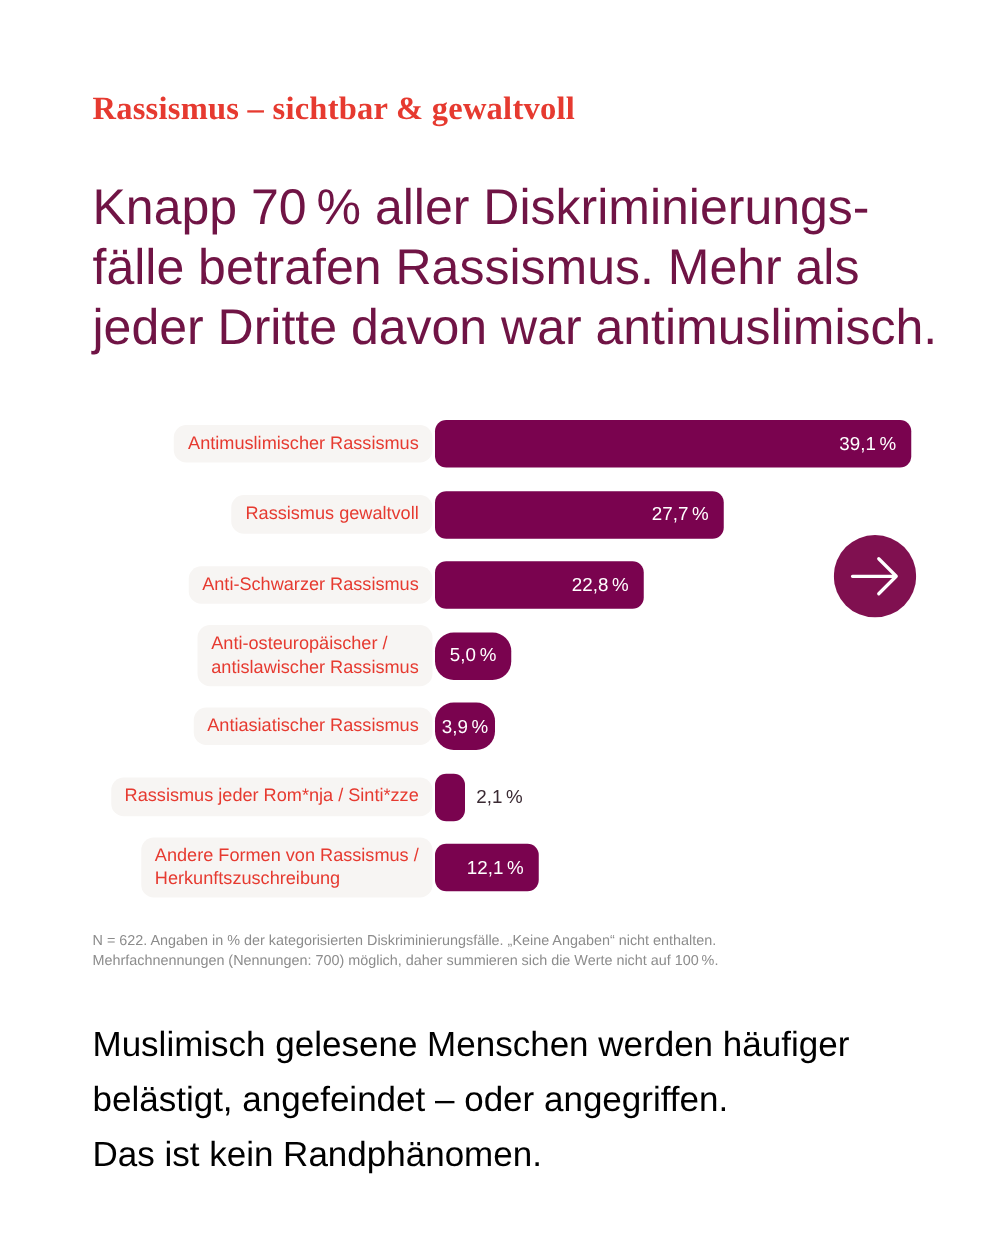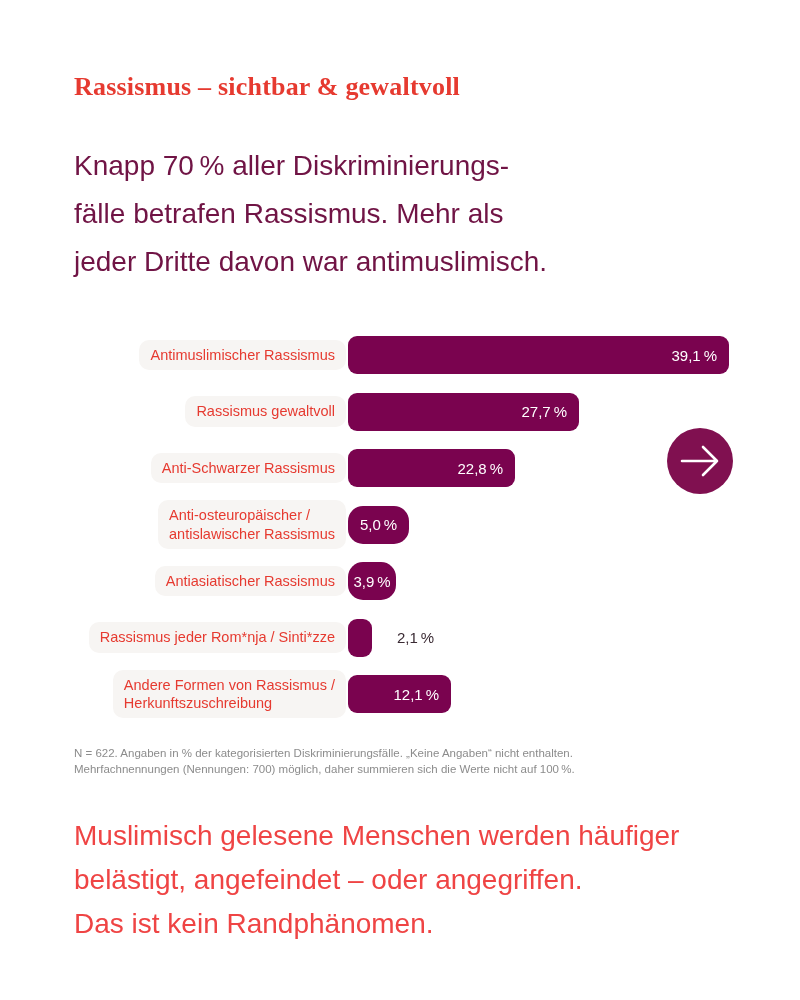--- a/index.html
+++ b/index.html
@@ -15,7 +15,7 @@
   }
   .heading {
     position:absolute; left:74px; top:142px;
-    color:#701445; font-size:28px; font-weight:500; line-height:48px;
+    color:#701445; font-size:40px; font-weight:500; line-height:48px;
   }
   .chart {
     position:absolute; left:72px; top:336px; width:680px;

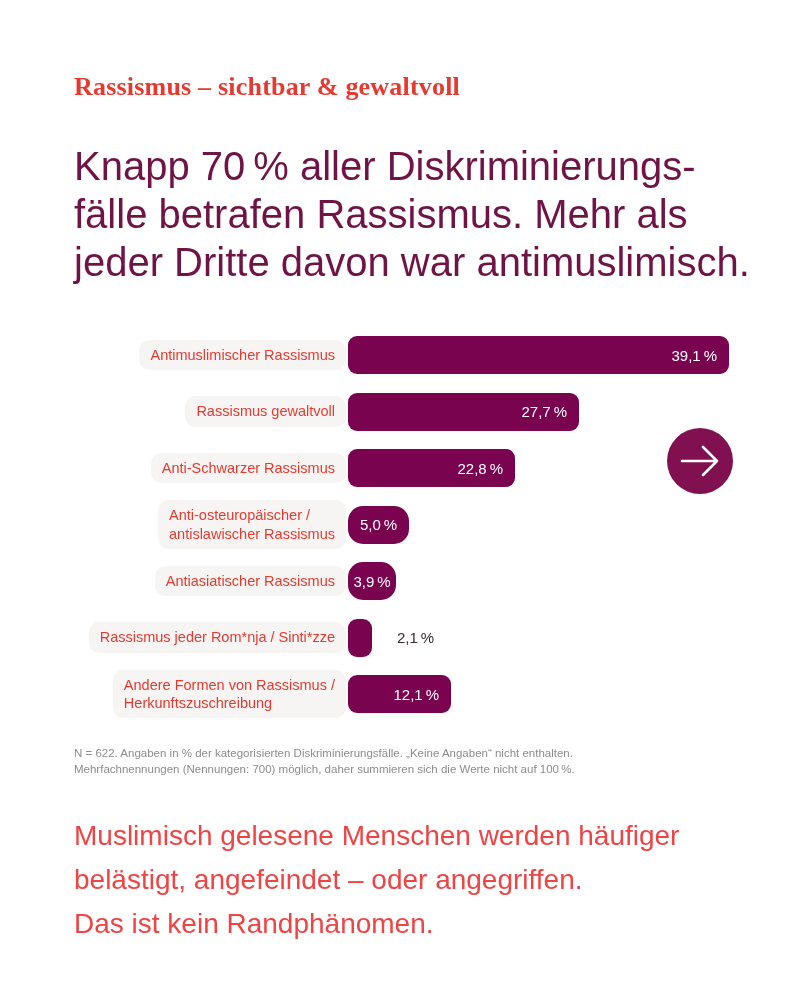--- a/index.html
+++ b/index.html
@@ -41,7 +41,7 @@
   }
   .bar.small { padding-right:0; justify-content:center;border-radius:15px; }
   .value-outside {
-    color:#3a2a33; font-size:15px; font-weight:500; margin-left:25px; white-space:nowrap;text-align:right;
+    color:#3a2a33; font-size:15px; font-weight:500; margin-left:9px; white-space:nowrap;text-align:right;
   }
   .next-btn {
     position:absolute; left:667px; top:428px; width:66px; height:66px;

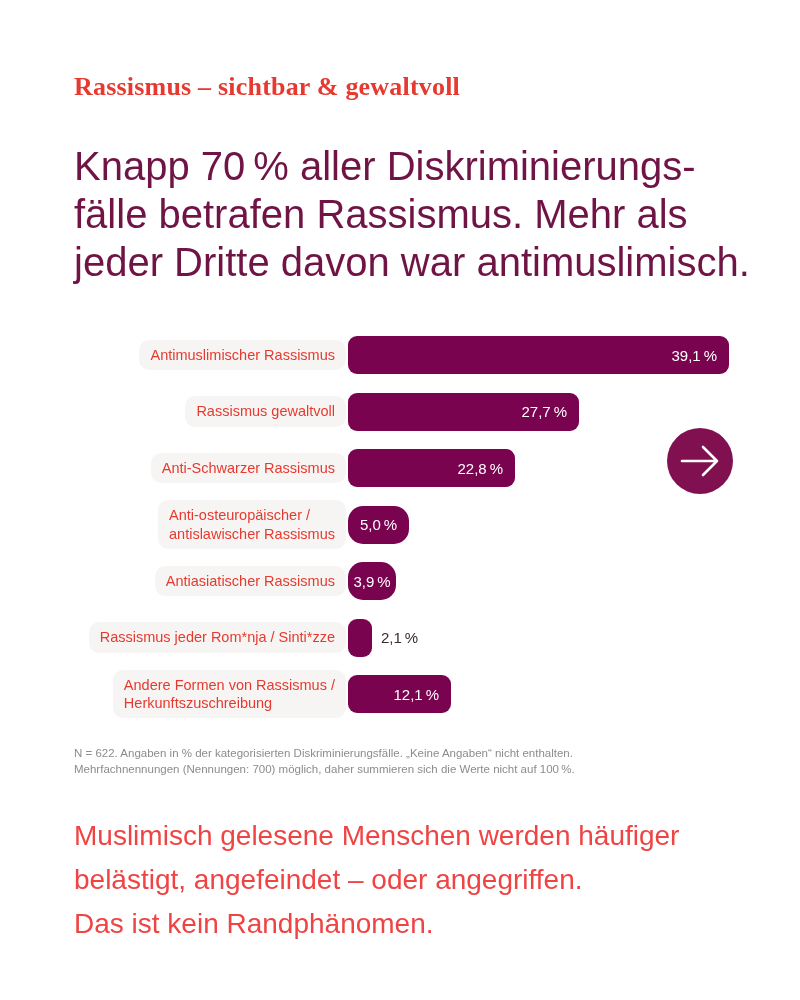--- a/index.html
+++ b/index.html
@@ -145,7 +145,7 @@
 Herkunftszuschreibung</div>
         </div>
         <div class="bar-cell">
-          <div class="bar" style="width: 103px; text-align: center;">
+          <div class="bar" style="width: 83px; text-align: center;">
             <span>12,1 %</span>
           </div>
 

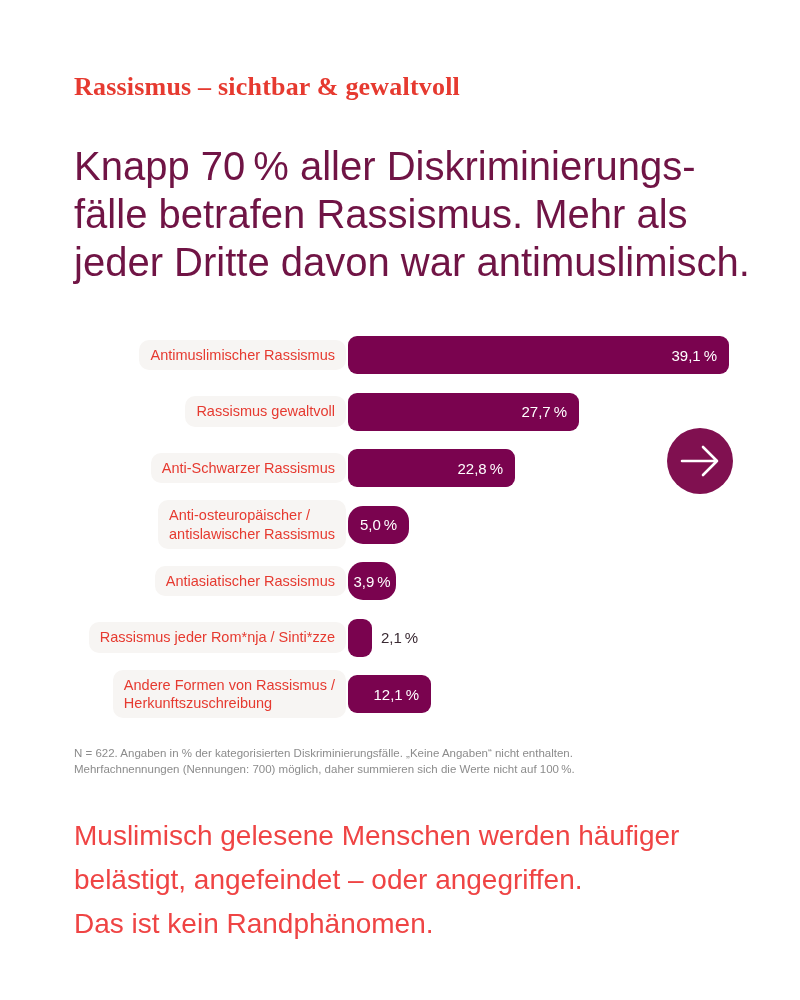--- a/index.html
+++ b/index.html
@@ -53,7 +53,7 @@
   }
   .body-text {
     position:absolute; left:74px; top:814px;
-    color:#ef4444; font-size:28px; font-weight:300; line-height:44px;
+    color:#000000; font-size:28px; font-weight:300; line-height:44px;
   }
 </style>
 </head>

